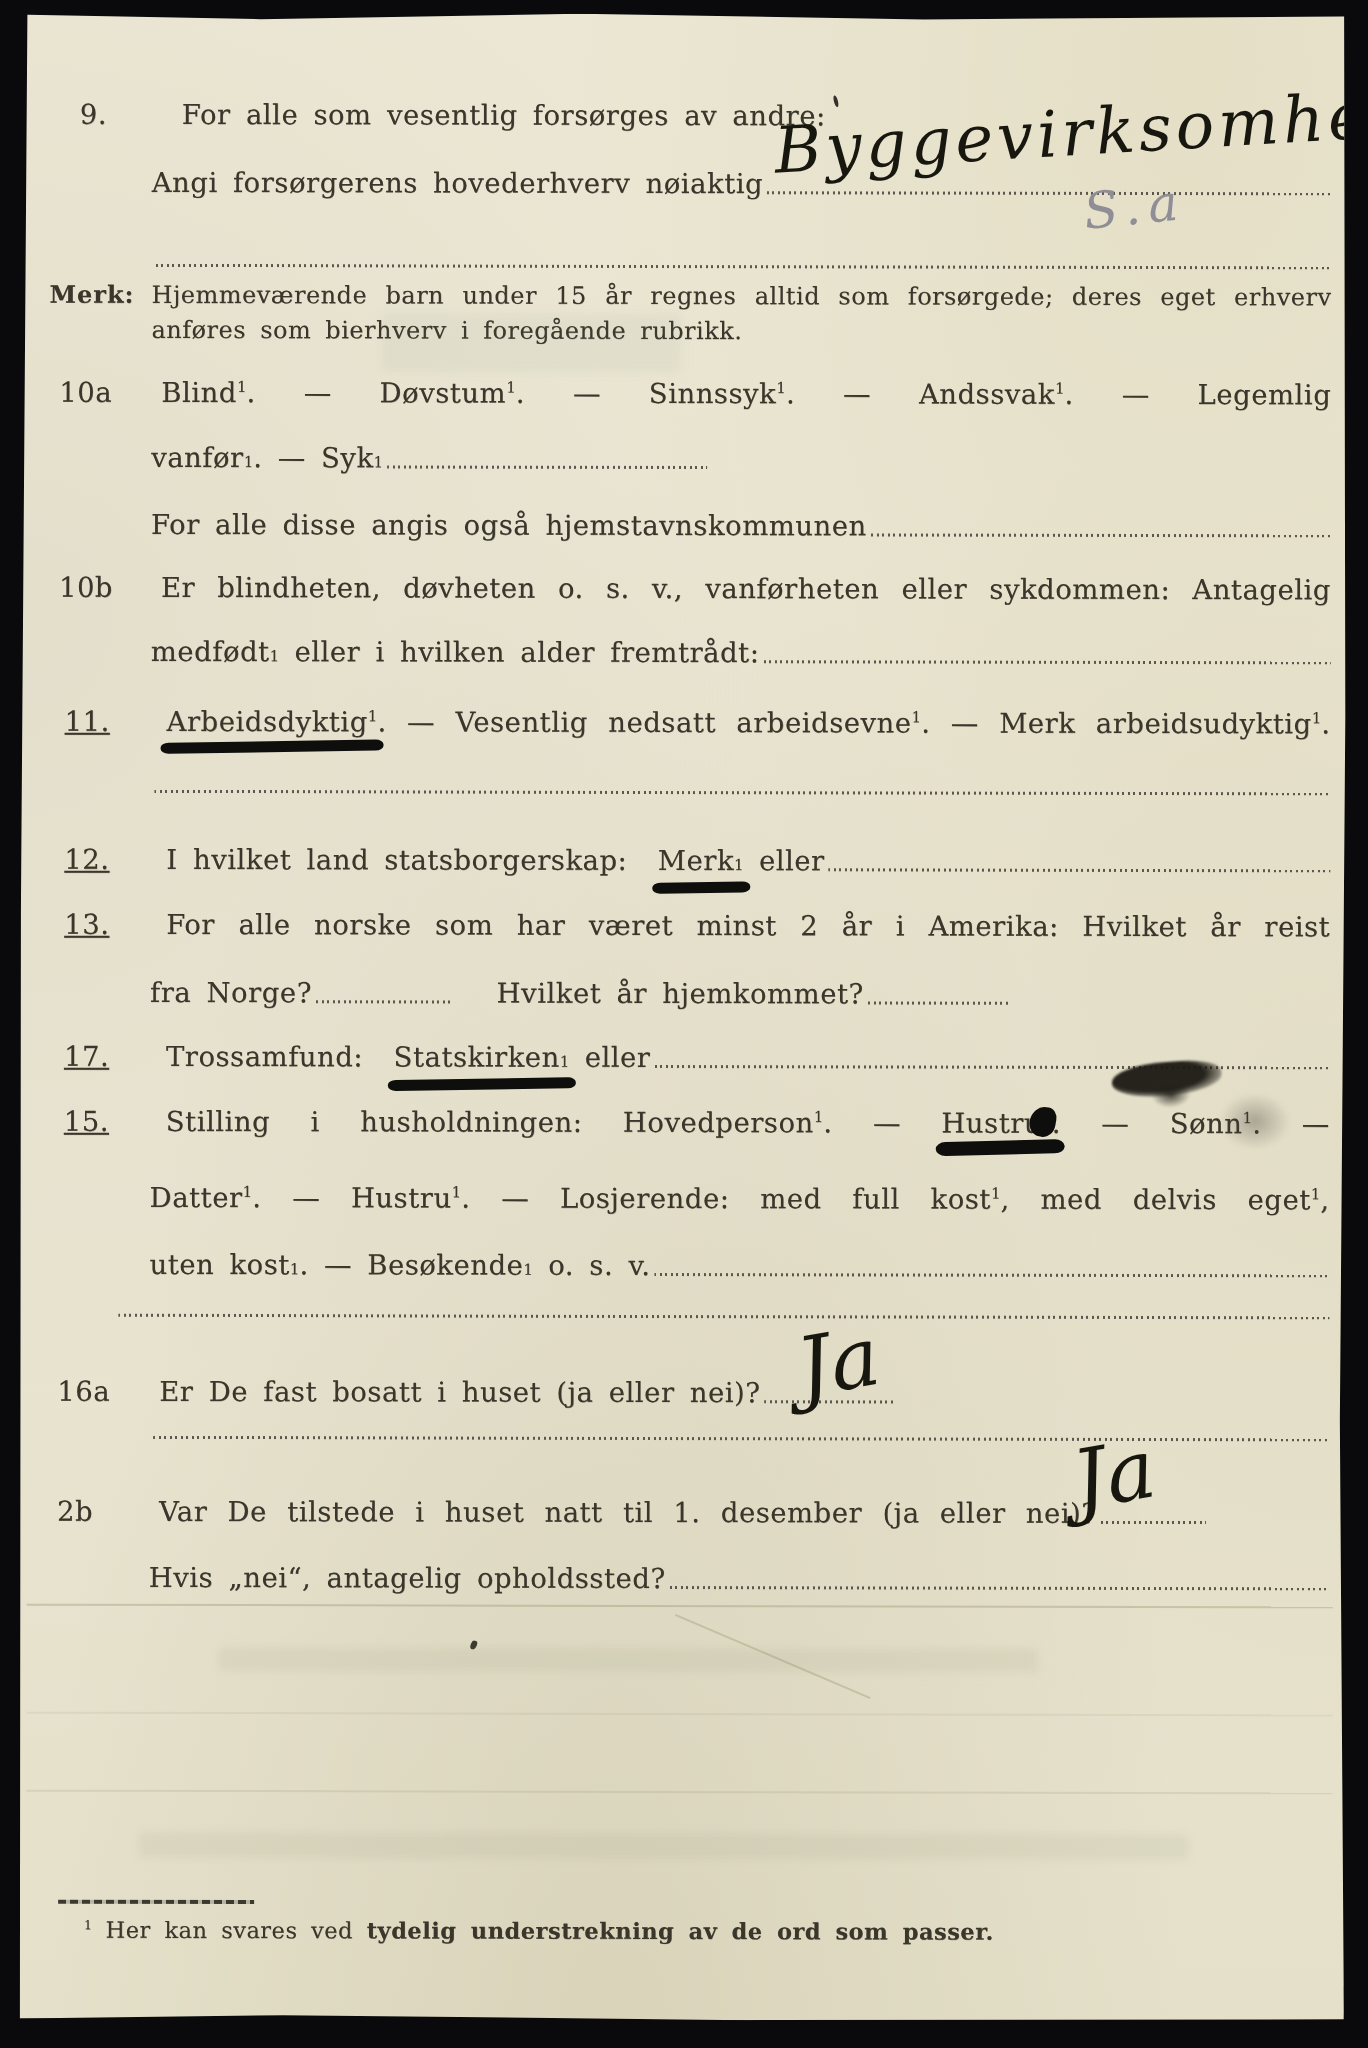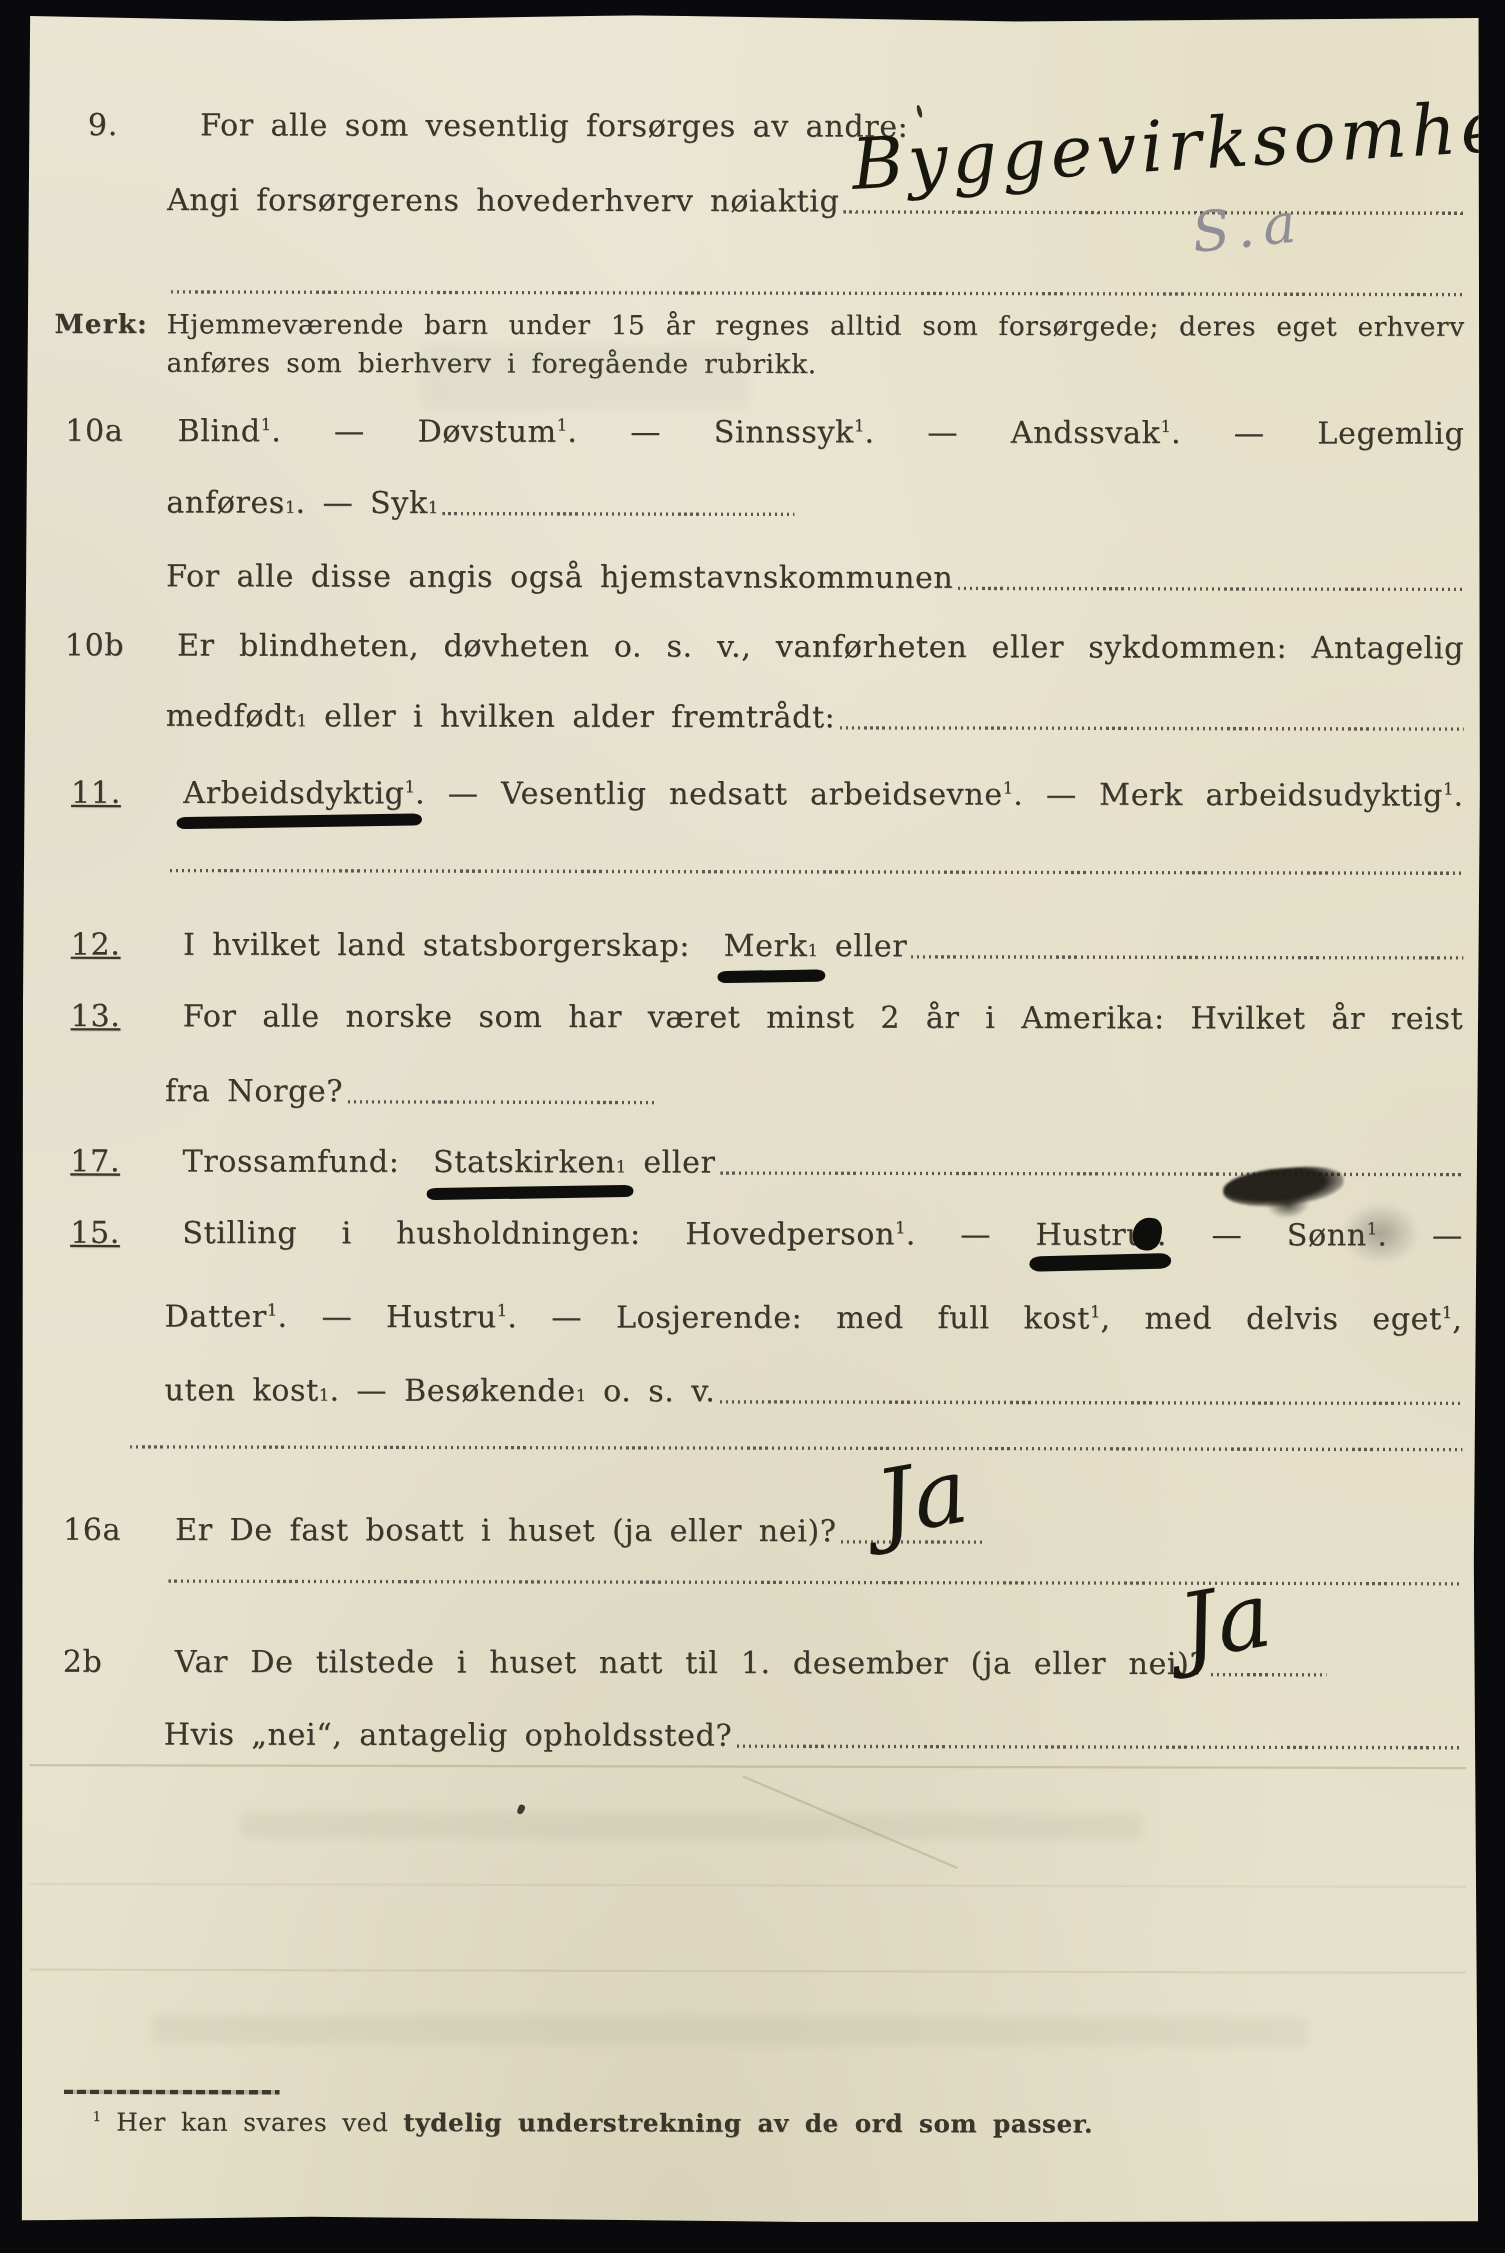--- a/index.html
+++ b/index.html
@@ -154,7 +154,7 @@
       <div id="r10a2" class="row">
         <span class="num"></span>
         <span class="txt fx">
-          <span class="t">anføres</span>
+          <span class="t">vanfør</span>
           <sup class="supm">1</sup>
           <span class="t">. — Syk</span>
           <sup class="supm">1</sup>

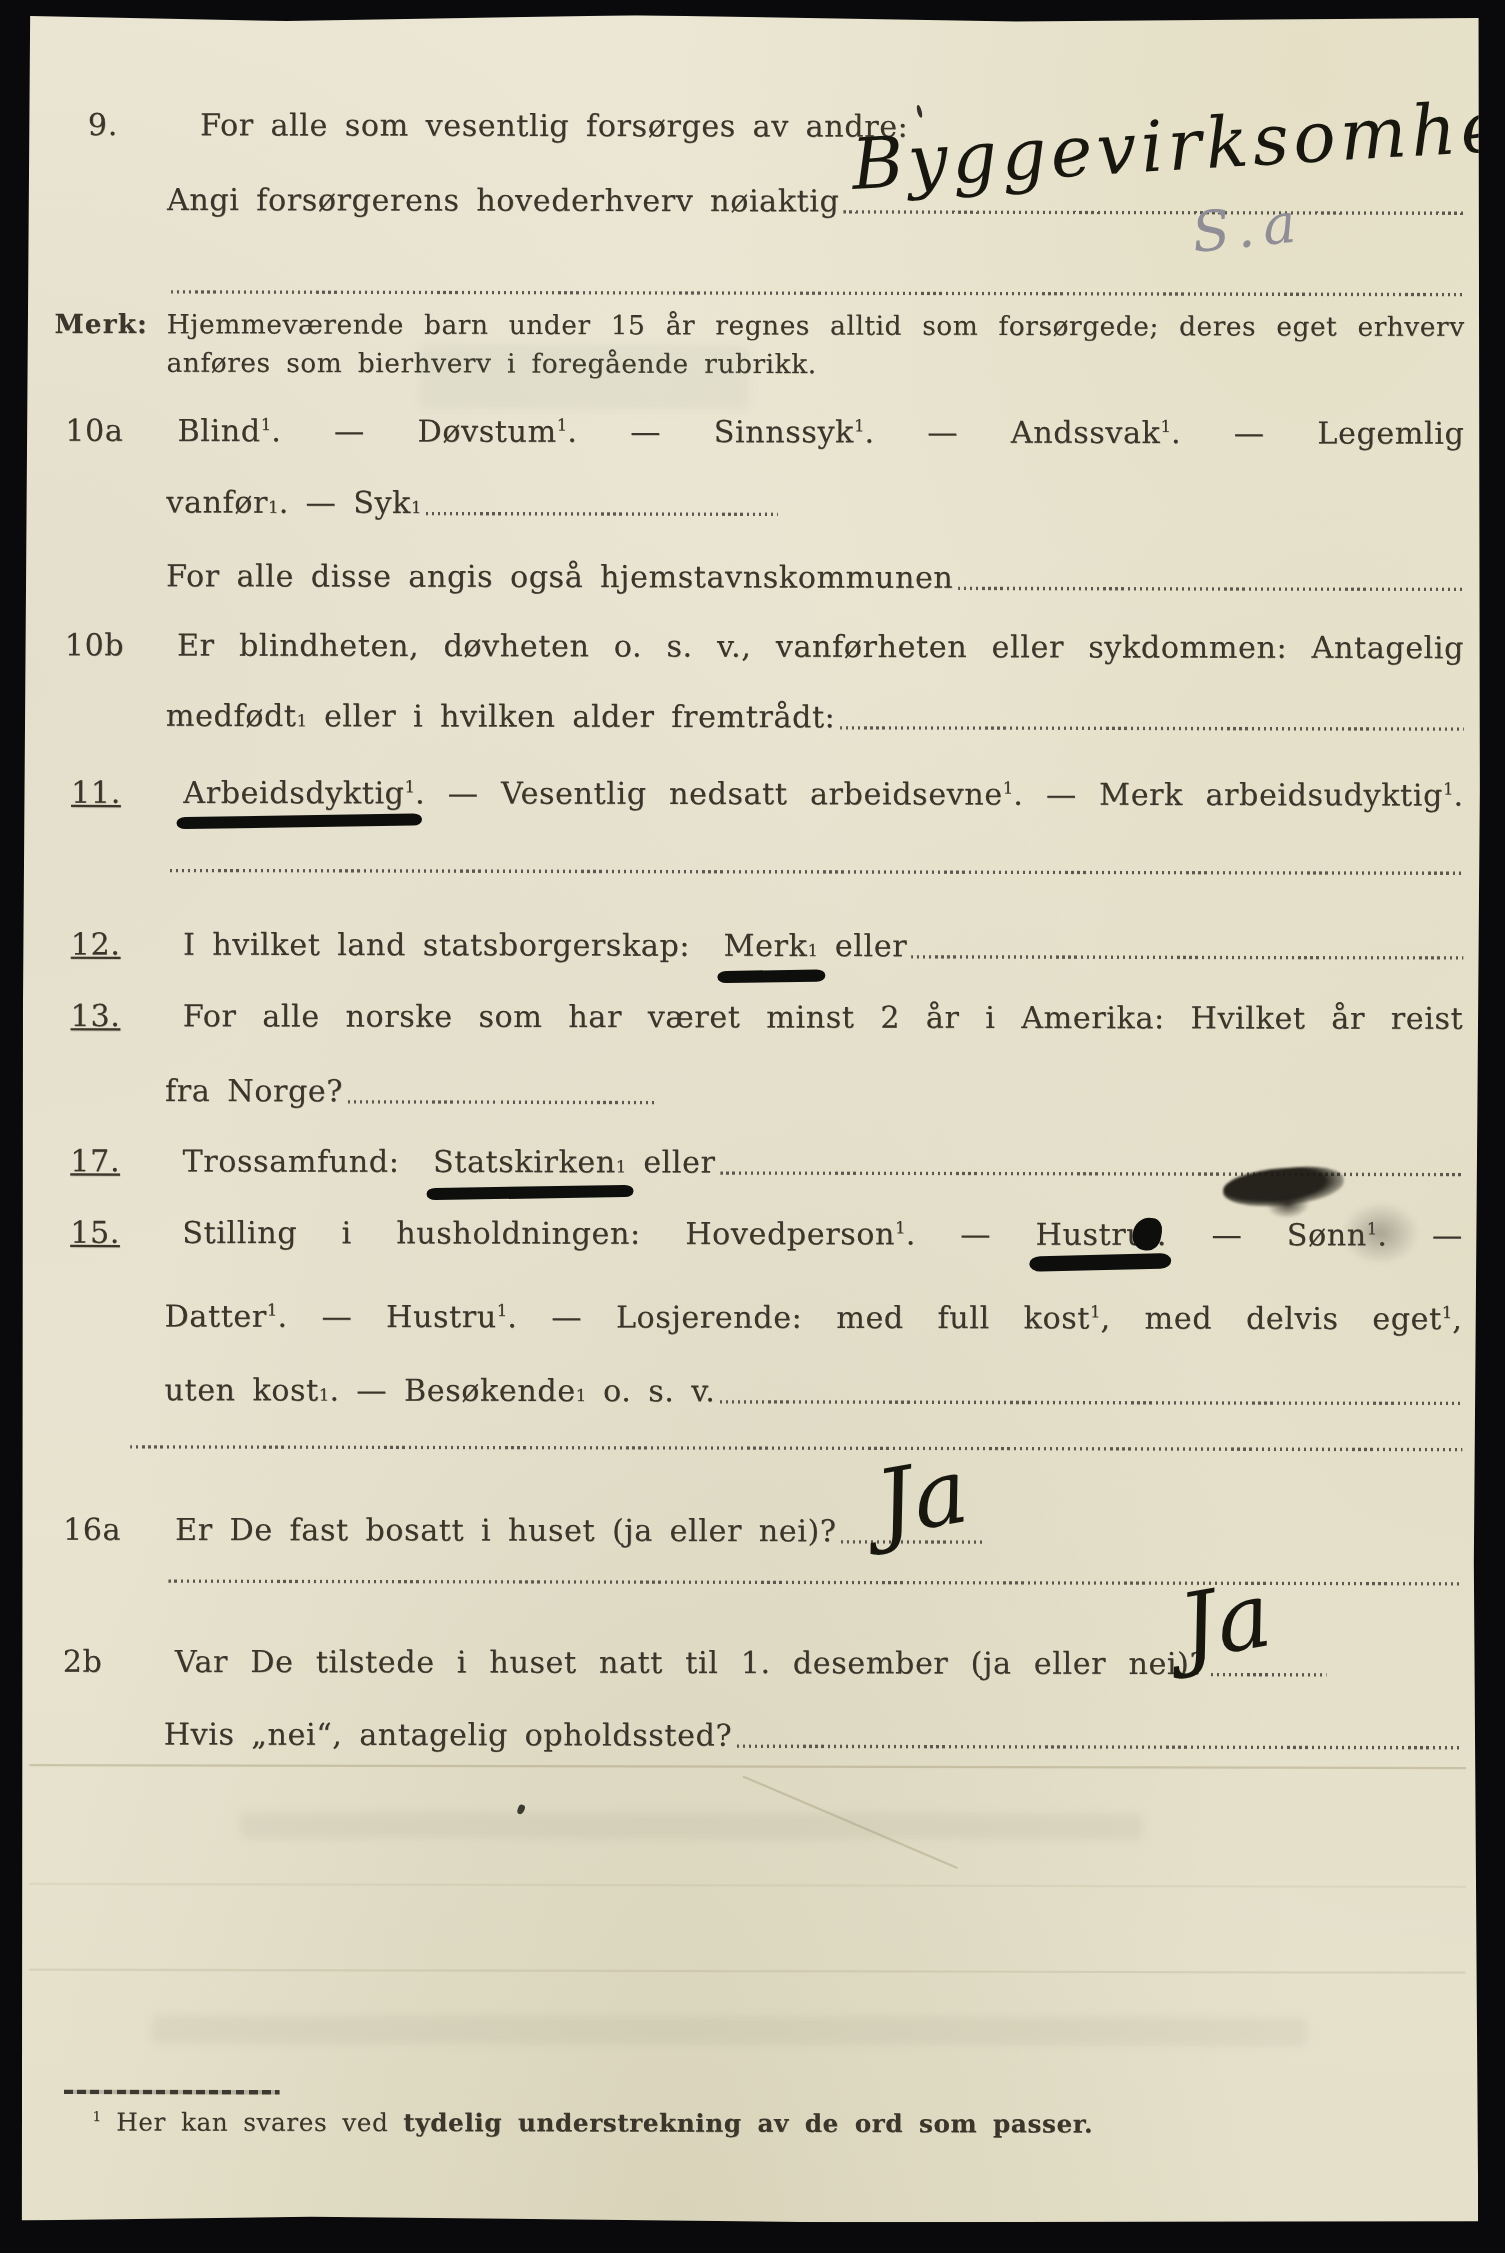--- a/index.html
+++ b/index.html
@@ -209,6 +209,7 @@
         <span class="txt fx">
           <span class="t">fra Norge?</span>
           <span class="dots" style="width: 135px;"></span>
+          <span class="t">   Hvilket år hjemkommet?</span>
           <span class="dots" style="width: 140px;"></span>
         </span>
       </div>

